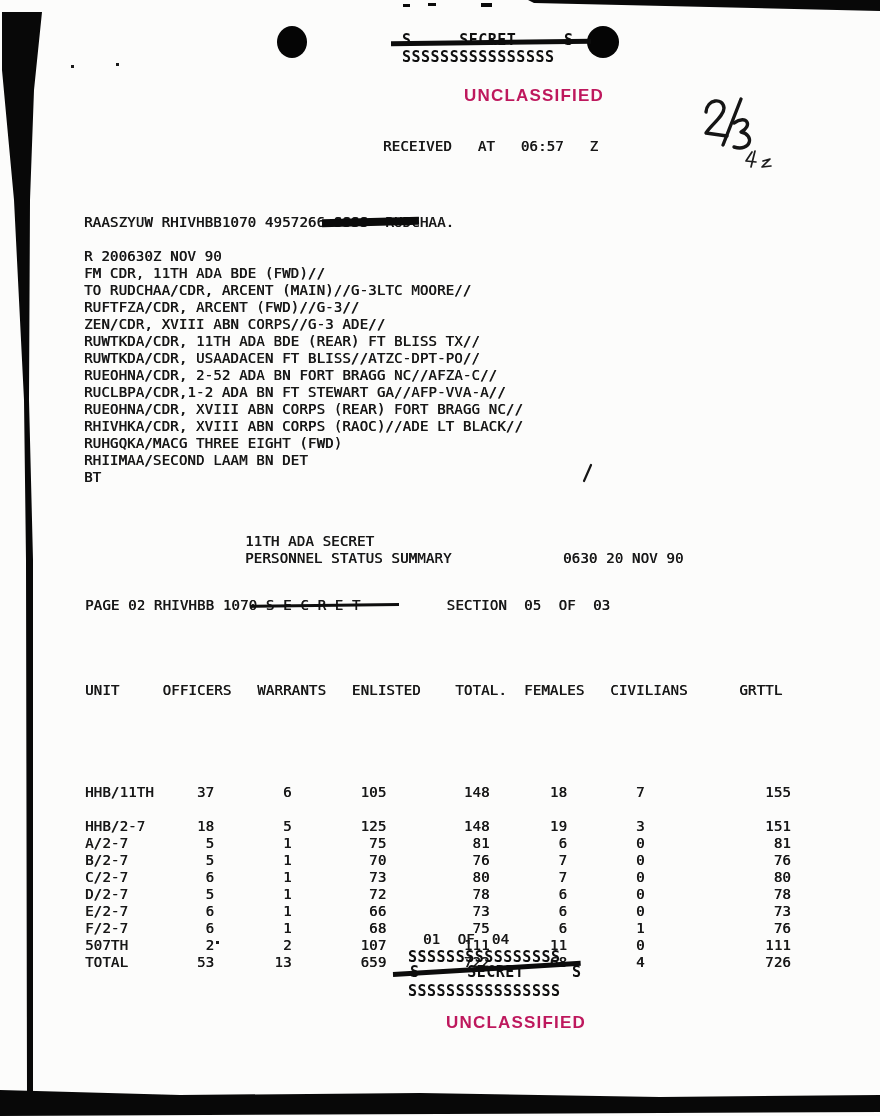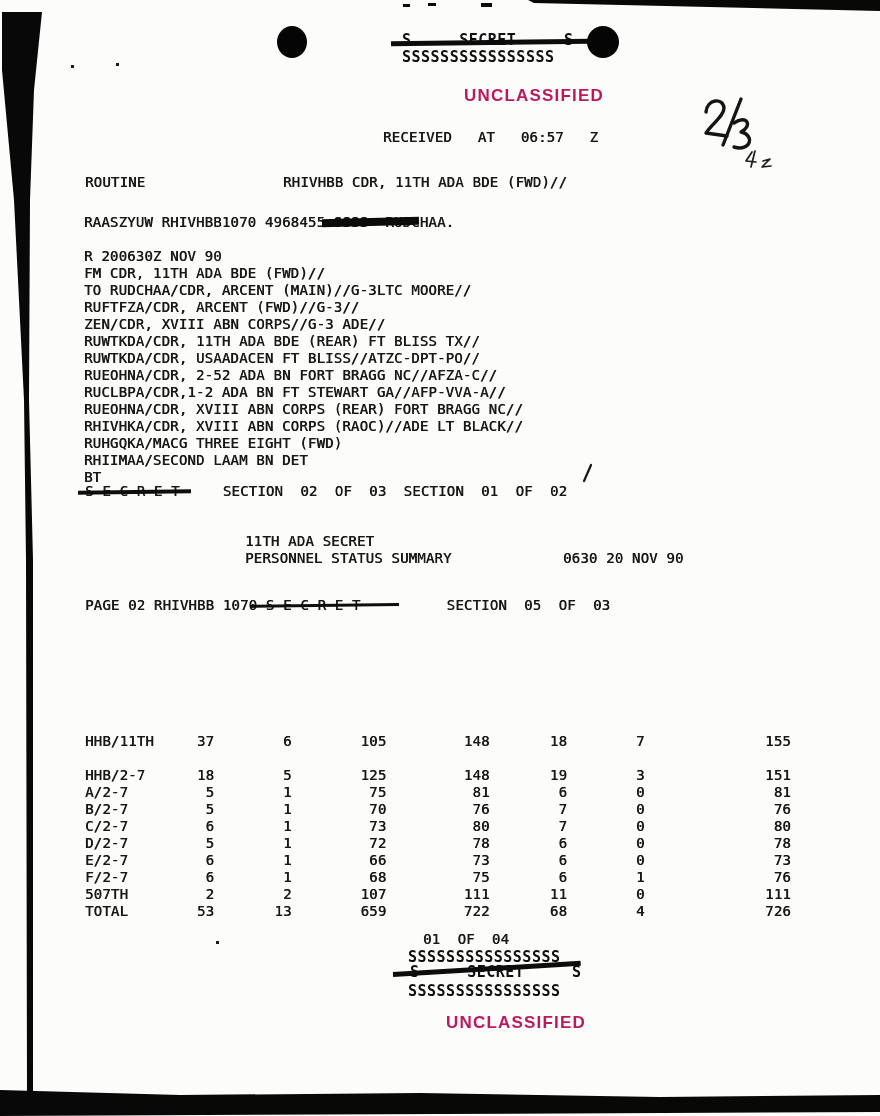--- a/index.html
+++ b/index.html
@@ -63,7 +63,7 @@
   <div class="bar" id="strike-top"></div>
   <div class="banner" style="left:402px;top:48px">SSSSSSSSSSSSSSSS</div>
   <div class="sans" style="left:464px;top:86px">UNCLASSIFIED</div>
-  <div class="mono" style="left:383px;top:129px">RECEIVED   AT   06:57   Z</div>
+  <div class="mono" style="left:383px;top:138px">RECEIVED   AT   06:57   Z</div>
 
   <div class="mono" style="left:85px;top:174px">ROUTINE                RHIVHBB CDR, 11TH ADA BDE (FWD)//</div>
   <div class="mono" style="left:84px;top:214px"><span>RAASZYUW RHIVHBB1070 4968455</span><span class="redact">-SSSS-</span><span>-RUDCHAA.</span></div>

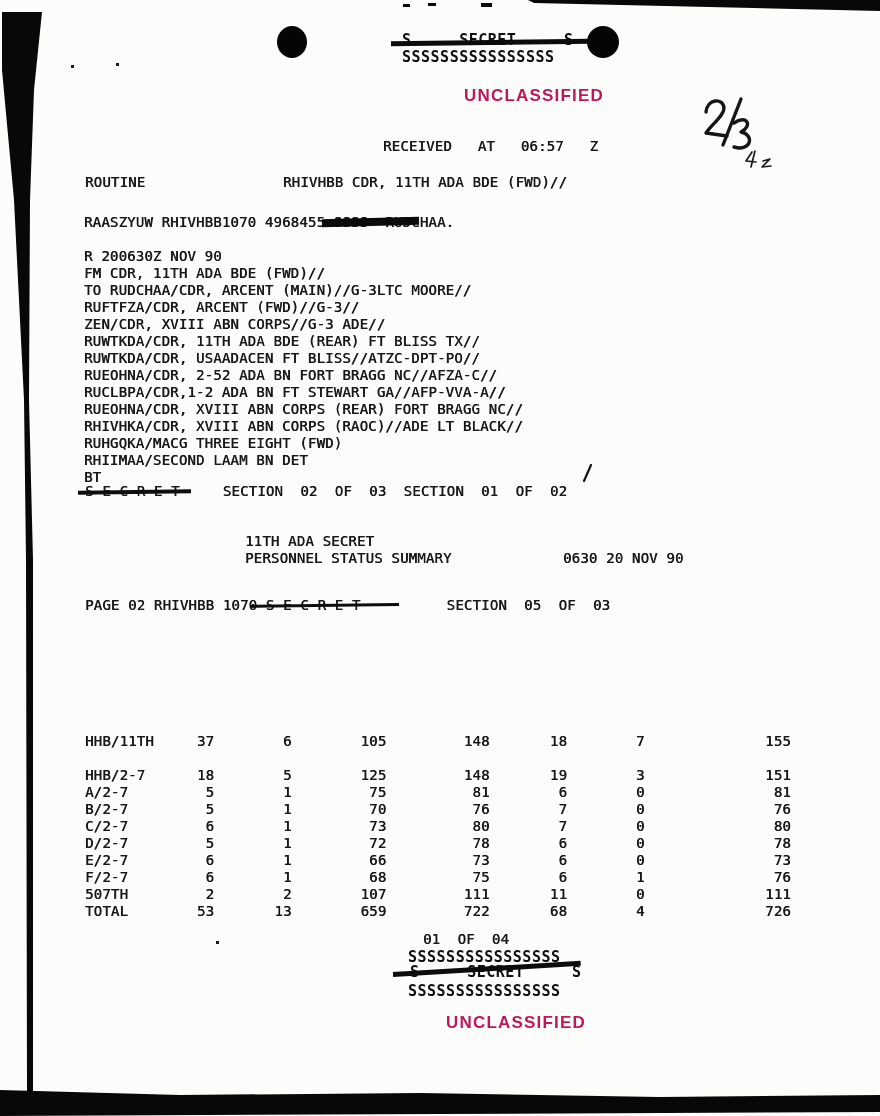--- a/index.html
+++ b/index.html
@@ -65,7 +65,6 @@
   <div class="sans" style="left:464px;top:86px">UNCLASSIFIED</div>
   <div class="mono" style="left:383px;top:138px">RECEIVED   AT   06:57   Z</div>
 
-  <div class="mono" style="left:85px;top:174px">ROUTINE                RHIVHBB CDR, 11TH ADA BDE (FWD)//</div>
   <div class="mono" style="left:84px;top:214px"><span>RAASZYUW RHIVHBB1070 4968455</span><span class="redact">-SSSS-</span><span>-RUDCHAA.</span></div>
 
   <div class="mono" id="address-block" style="left:84px;top:248px"><div class="ln">R 200630Z NOV 90</div><div class="ln">FM CDR, 11TH ADA BDE (FWD)//</div><div class="ln">TO RUDCHAA/CDR, ARCENT (MAIN)//G-3LTC MOORE//</div><div class="ln">RUFTFZA/CDR, ARCENT (FWD)//G-3//</div><div class="ln">ZEN/CDR, XVIII ABN CORPS//G-3 ADE//</div><div class="ln">RUWTKDA/CDR, 11TH ADA BDE (REAR) FT BLISS TX//</div><div class="ln">RUWTKDA/CDR, USAADACEN FT BLISS//ATZC-DPT-PO//</div><div class="ln">RUEOHNA/CDR, 2-52 ADA BN FORT BRAGG NC//AFZA-C//</div><div class="ln">RUCLBPA/CDR,1-2 ADA BN FT STEWART GA//AFP-VVA-A//</div><div class="ln">RUEOHNA/CDR, XVIII ABN CORPS (REAR) FORT BRAGG NC//</div><div class="ln">RHIVHKA/CDR, XVIII ABN CORPS (RAOC)//ADE LT BLACK//</div><div class="ln">RUHGQKA/MACG THREE EIGHT (FWD)</div><div class="ln">RHIIMAA/SECOND LAAM BN DET</div><div class="ln">BT</div></div>

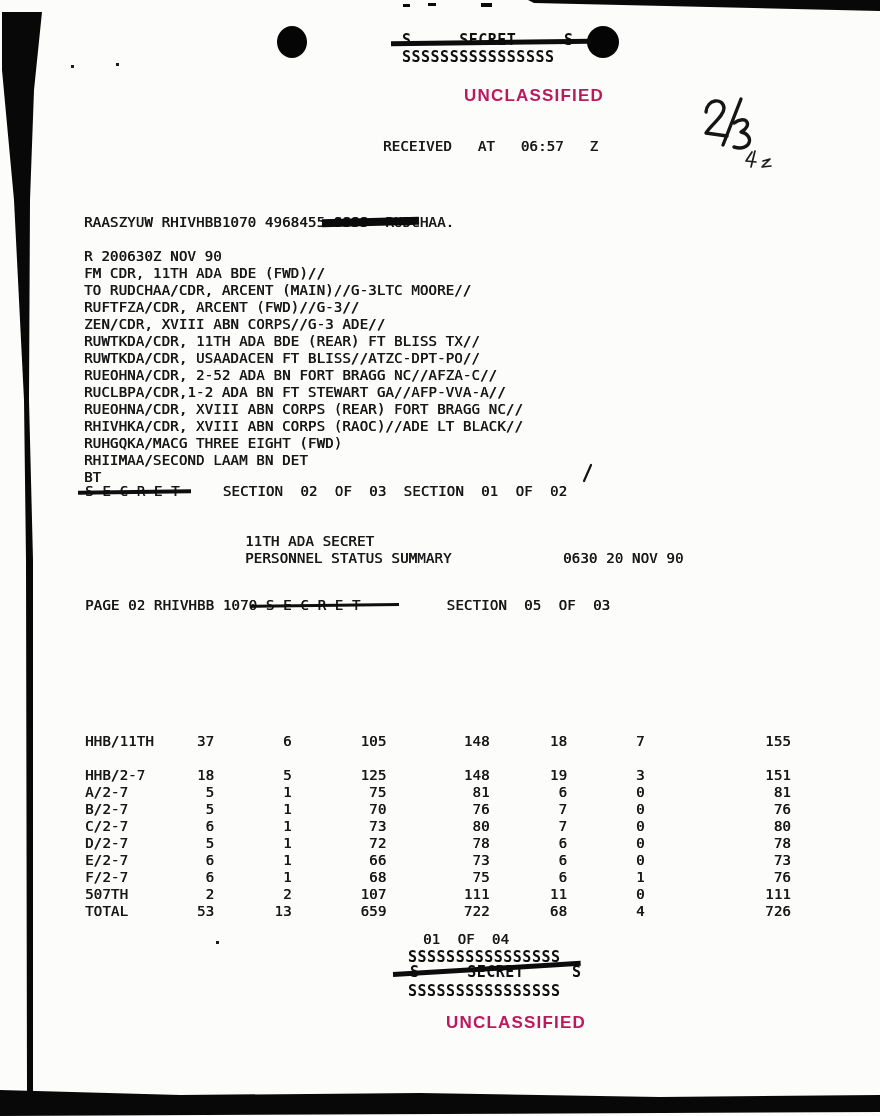--- a/index.html
+++ b/index.html
@@ -65,7 +65,7 @@
   <div class="sans" style="left:464px;top:86px">UNCLASSIFIED</div>
   <div class="mono" style="left:383px;top:138px">RECEIVED   AT   06:57   Z</div>
 
-  <div class="mono" style="left:84px;top:214px"><span>RAASZYUW RHIVHBB1070 4968455</span><span class="redact">-SSSS-</span><span>-RUDCHAA.</span></div>
+  <div class="mono" style="left:84px;top:214px"><span>RAASZYUW RHIVHBB1070 4957266</span><span class="redact">-SSSS-</span><span>-RUDCHAA.</span></div>
 
   <div class="mono" id="address-block" style="left:84px;top:248px"><div class="ln">R 200630Z NOV 90</div><div class="ln">FM CDR, 11TH ADA BDE (FWD)//</div><div class="ln">TO RUDCHAA/CDR, ARCENT (MAIN)//G-3LTC MOORE//</div><div class="ln">RUFTFZA/CDR, ARCENT (FWD)//G-3//</div><div class="ln">ZEN/CDR, XVIII ABN CORPS//G-3 ADE//</div><div class="ln">RUWTKDA/CDR, 11TH ADA BDE (REAR) FT BLISS TX//</div><div class="ln">RUWTKDA/CDR, USAADACEN FT BLISS//ATZC-DPT-PO//</div><div class="ln">RUEOHNA/CDR, 2-52 ADA BN FORT BRAGG NC//AFZA-C//</div><div class="ln">RUCLBPA/CDR,1-2 ADA BN FT STEWART GA//AFP-VVA-A//</div><div class="ln">RUEOHNA/CDR, XVIII ABN CORPS (REAR) FORT BRAGG NC//</div><div class="ln">RHIVHKA/CDR, XVIII ABN CORPS (RAOC)//ADE LT BLACK//</div><div class="ln">RUHGQKA/MACG THREE EIGHT (FWD)</div><div class="ln">RHIIMAA/SECOND LAAM BN DET</div><div class="ln">BT</div></div>
 

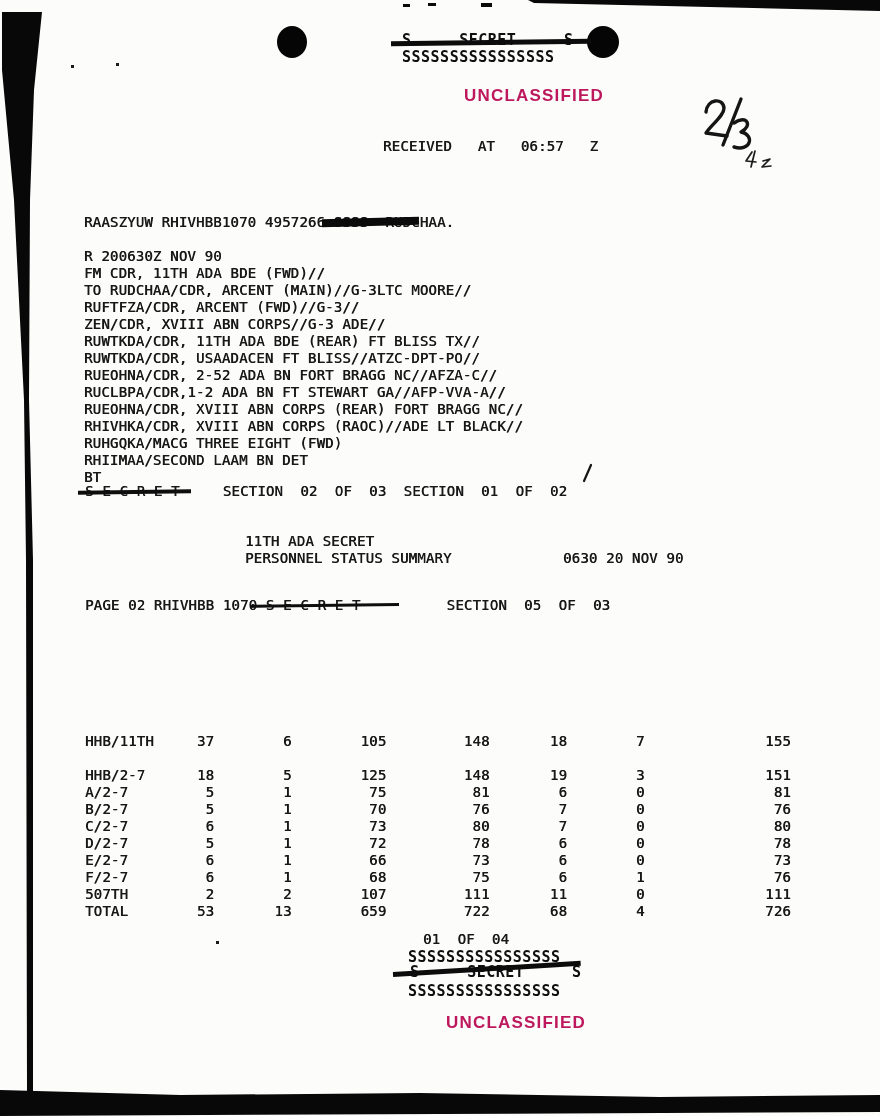--- a/index.html
+++ b/index.html
@@ -69,7 +69,6 @@
 
   <div class="mono" id="address-block" style="left:84px;top:248px"><div class="ln">R 200630Z NOV 90</div><div class="ln">FM CDR, 11TH ADA BDE (FWD)//</div><div class="ln">TO RUDCHAA/CDR, ARCENT (MAIN)//G-3LTC MOORE//</div><div class="ln">RUFTFZA/CDR, ARCENT (FWD)//G-3//</div><div class="ln">ZEN/CDR, XVIII ABN CORPS//G-3 ADE//</div><div class="ln">RUWTKDA/CDR, 11TH ADA BDE (REAR) FT BLISS TX//</div><div class="ln">RUWTKDA/CDR, USAADACEN FT BLISS//ATZC-DPT-PO//</div><div class="ln">RUEOHNA/CDR, 2-52 ADA BN FORT BRAGG NC//AFZA-C//</div><div class="ln">RUCLBPA/CDR,1-2 ADA BN FT STEWART GA//AFP-VVA-A//</div><div class="ln">RUEOHNA/CDR, XVIII ABN CORPS (REAR) FORT BRAGG NC//</div><div class="ln">RHIVHKA/CDR, XVIII ABN CORPS (RAOC)//ADE LT BLACK//</div><div class="ln">RUHGQKA/MACG THREE EIGHT (FWD)</div><div class="ln">RHIIMAA/SECOND LAAM BN DET</div><div class="ln">BT</div></div>
 
-  <div class="mono" style="left:85px;top:483px"><span class="strike">S E C R E T</span><span>     SECTION  02  OF  03  SECTION  01  OF  02</span></div>
 
   <div class="mono" style="left:245px;top:533px">11TH ADA SECRET</div>
   <div class="mono" style="left:245px;top:550px">PERSONNEL STATUS SUMMARY</div>

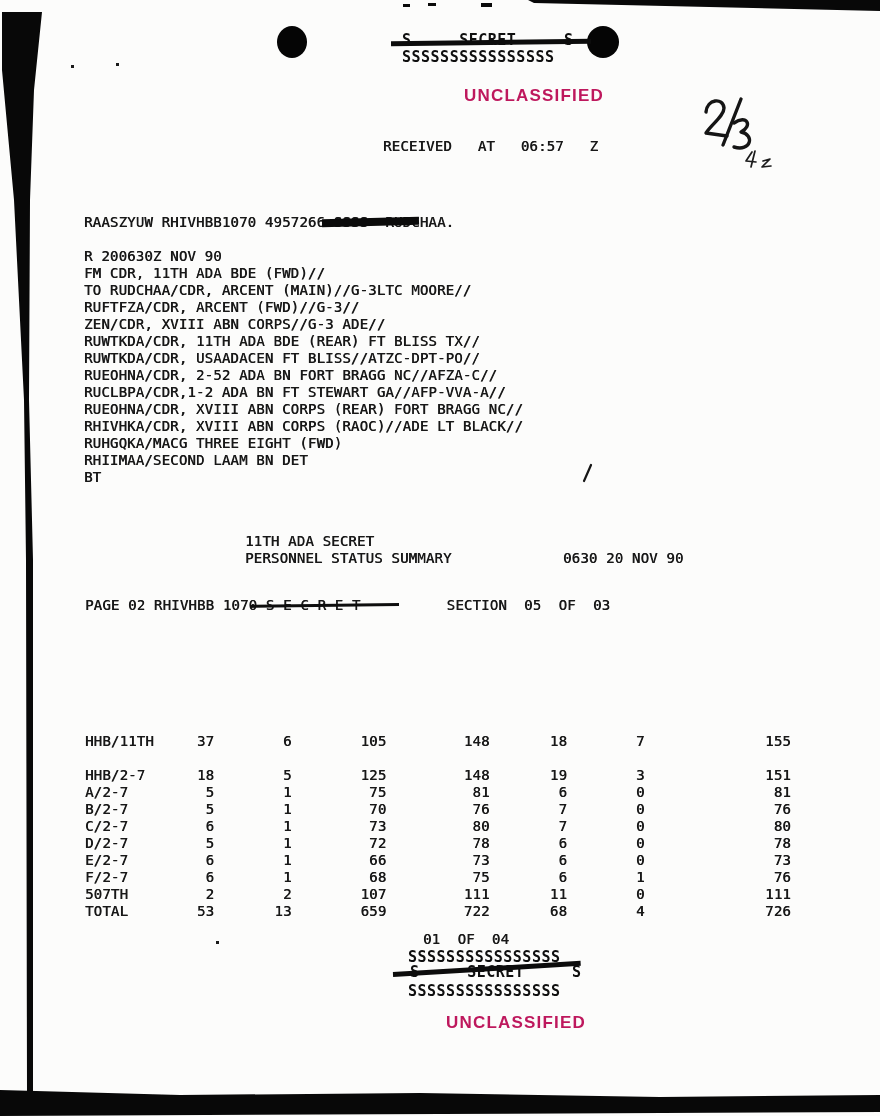--- a/index.html
+++ b/index.html
@@ -77,6 +77,7 @@
   <div class="mono" style="left:85px;top:597px"><span>PAGE 02 RHIVHBB 1070</span><span class="strike strike-wide"> S E C R E T </span><span>         SECTION  05  OF  03</span></div>
 
   <div class="mono" id="table-block" style="left:85px;top:648px">
+    <div class="ln" id="table-header">UNIT     OFFICERS   WARRANTS   ENLISTED    TOTAL.  FEMALES   CIVILIANS      GRTTL</div>
     <div class="ln">&nbsp;</div>
     <div id="table-rows"><div class="ln">HHB/11TH     37        6        105         148       18        7              155</div><div class="ln">&nbsp;</div><div class="ln">HHB/2-7      18        5        125         148       19        3              151</div><div class="ln">A/2-7         5        1         75          81        6        0               81</div><div class="ln">B/2-7         5        1         70          76        7        0               76</div><div class="ln">C/2-7         6        1         73          80        7        0               80</div><div class="ln">D/2-7         5        1         72          78        6        0               78</div><div class="ln">E/2-7         6        1         66          73        6        0               73</div><div class="ln">F/2-7         6        1         68          75        6        1               76</div><div class="ln">507TH         2        2        107         111       11        0              111</div><div class="ln">TOTAL        53       13        659         722       68        4              726</div></div>
   </div>

